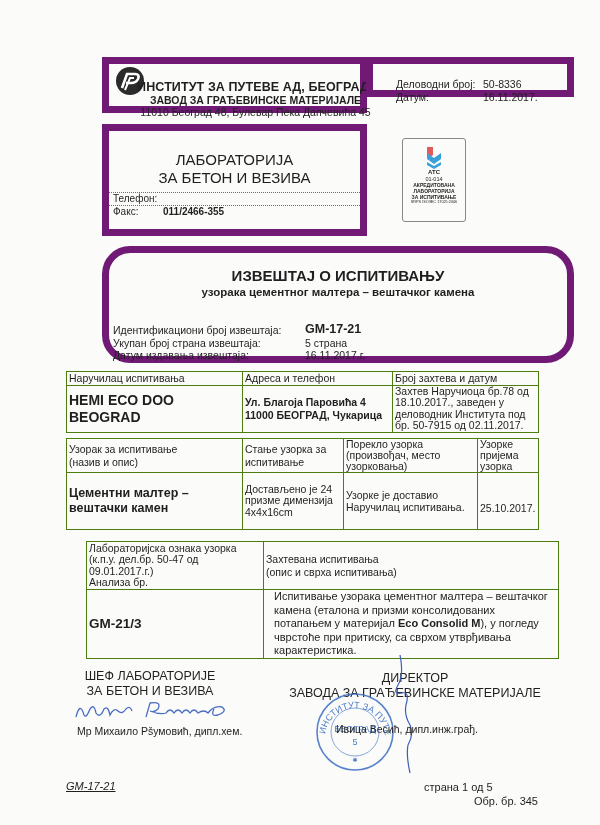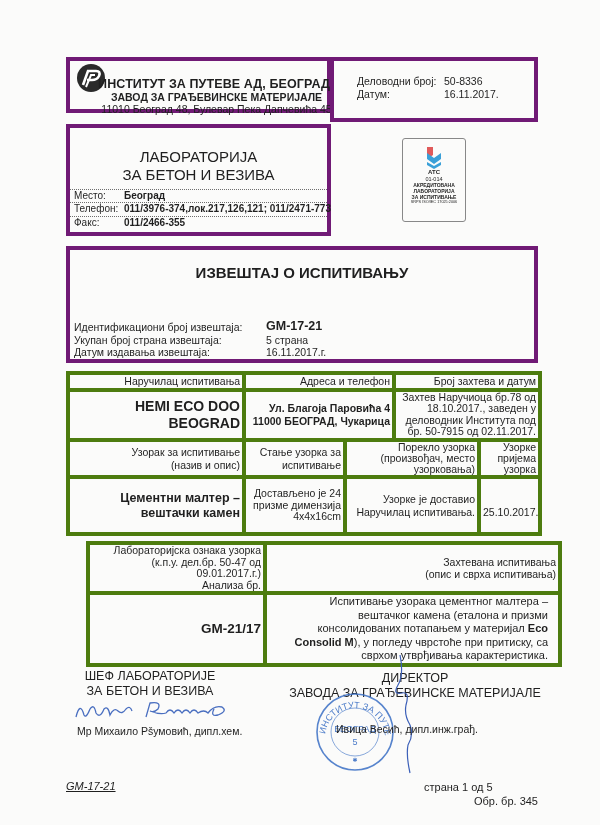--- a/index.html
+++ b/index.html
@@ -10,7 +10,7 @@
     color: #1f1f1f;
   }
   .abs { position: absolute; }
-  .box { position: absolute; border: 4px solid #701a75; box-sizing: border-box; background: transparent; }
+  .box { position: absolute; border: 7px solid #701a75; box-sizing: border-box; background: transparent; margin-left: 36px; }
 
   
   #hdr-left { left: 66px; top: 57px; width: 265px; height: 56px; }

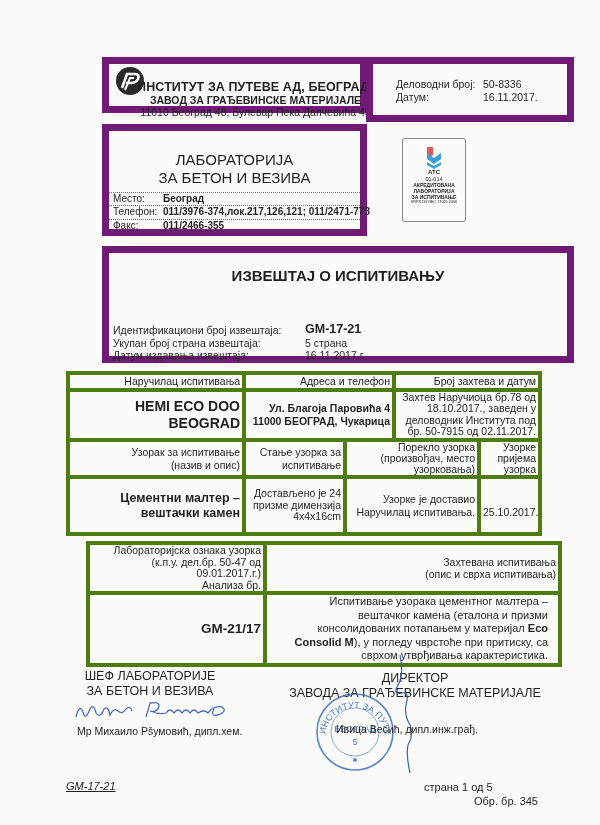--- a/index.html
+++ b/index.html
@@ -14,7 +14,7 @@
 
   
   #hdr-left { left: 66px; top: 57px; width: 265px; height: 56px; }
-  #hdr-right { left: 330px; top: 57px; width: 208px; height: 65px; }
+  #hdr-right { left: 330px; top: 57px; width: 208px; height: 40px; }
   .logo { position: absolute; left: 6px; top: 2px; width: 30px; height: 30px; }
   .inst-name { position: absolute; left: 22px; top: 16px; width: 238px; text-align: right; font-weight: bold; font-size: 12.5px; letter-spacing: 0.1px; }
   .inst-sub { position: absolute; left: 0; top: 30px; width: 265px; text-align: center; font-weight: bold; font-size: 10.5px; padding-left: 28px; box-sizing: border-box; }

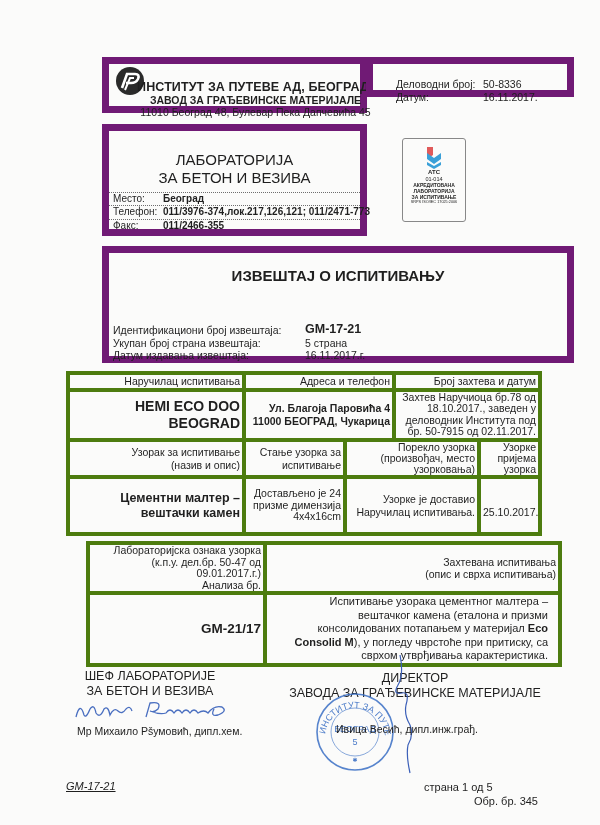--- a/index.html
+++ b/index.html
@@ -89,10 +89,6 @@
     <div>ЗА БЕТОН И ВЕЗИВА</div>
   </div>
   <div class="lab-rows">
-    <div class="lab-row">
-      <span class="l">Место:</span>
-      <span class="v">Београд</span>
-    </div>
     <div class="lab-row">
       <span class="l">Телефон:</span>
       <span class="v">011/3976-374,лок.217,126,121; 011/2471-773</span>

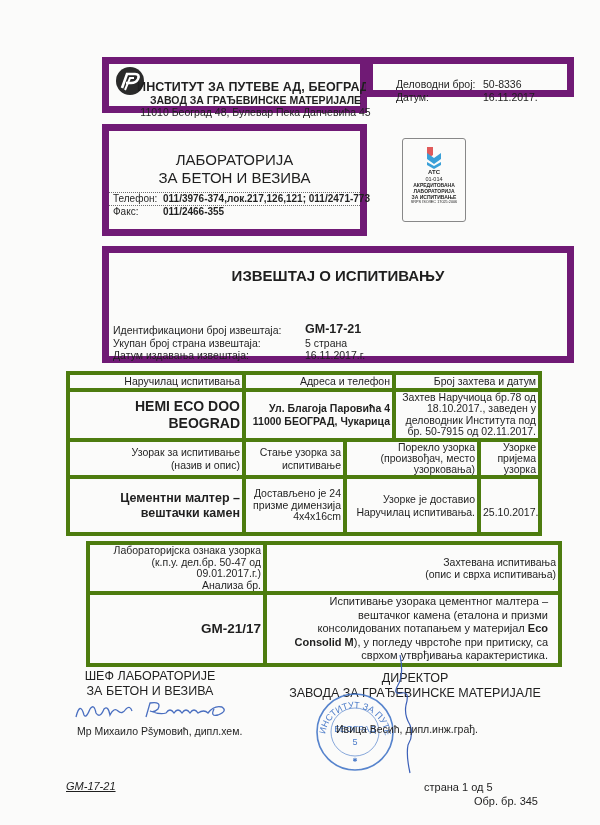--- a/index.html
+++ b/index.html
@@ -91,7 +91,6 @@
   <div class="lab-rows">
     <div class="lab-row">
       <span class="l">Телефон:</span>
-      <span class="v">011/3976-374,лок.217,126,121; 011/2471-773</span>
     </div>
     <div class="lab-row">
       <span class="l">Факс:</span>

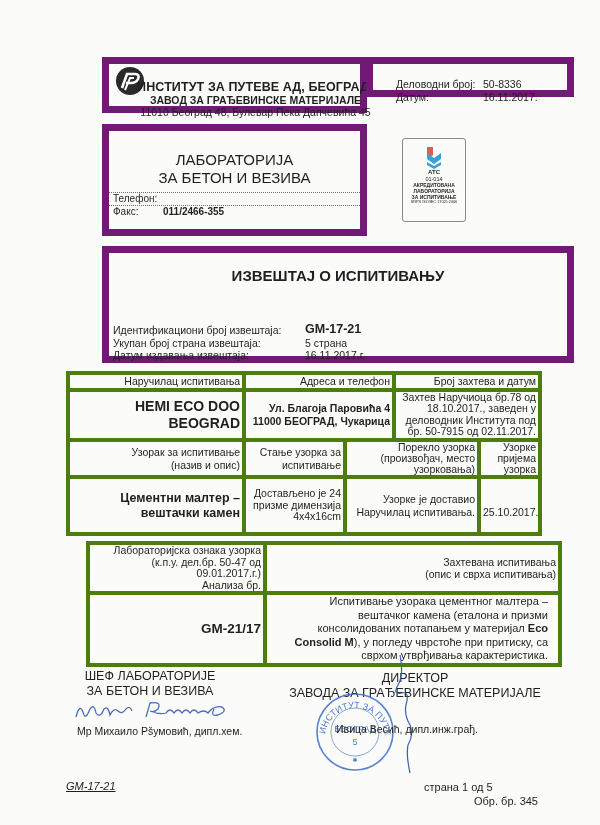--- a/index.html
+++ b/index.html
@@ -40,7 +40,7 @@
   .ats-s { font-size: 3.8px; line-height: 5px; white-space: nowrap; }
 
   
-  #report { left: 66px; top: 246px; width: 472px; height: 117px; }
+  #report { left: 66px; top: 246px; width: 472px; height: 117px; border-radius: 28px; }
   .rep-title { position: absolute; left: 0; width: 100%; top: 14px; text-align: center; font-weight: bold; font-size: 15px; }
   .rep-sub { position: absolute; left: 0; width: 100%; top: 33px; text-align: center; font-weight: bold; font-size: 11.5px; }
   .rep-lbl { position: absolute; left: 4px; font-size: 10.5px; }

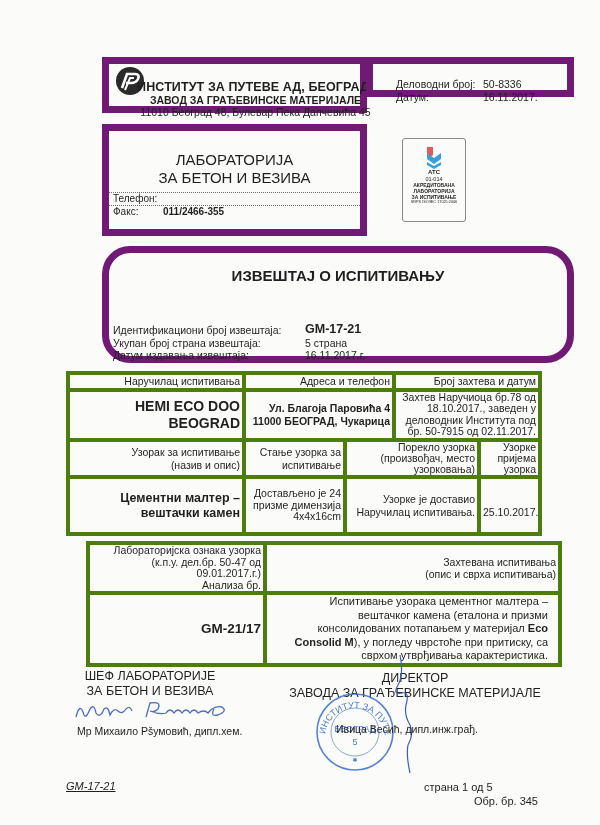--- a/index.html
+++ b/index.html
@@ -115,6 +115,7 @@
 
 <div class="box" id="report">
   <div class="rep-title">ИЗВЕШТАЈ О ИСПИТИВАЊУ</div>
+  <div class="rep-sub">узорака цементног малтера – вештачког камена</div>
   <span class="rep-lbl" style="top:71px">Идентификациони број извештаја:</span>
   <span class="rep-val big" style="top:69px">GM-17-21</span>
   <span class="rep-lbl" style="top:84px">Укупан број страна извештаја:</span>

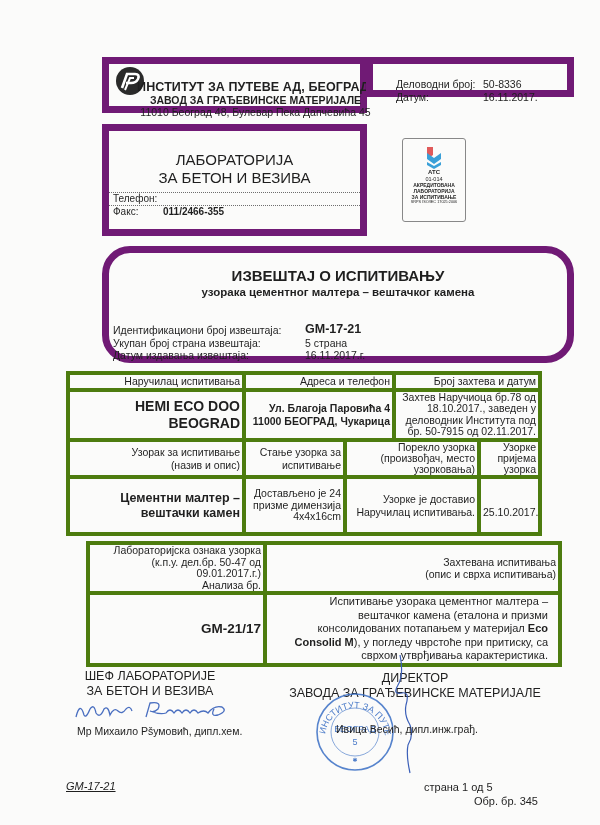--- a/index.html
+++ b/index.html
@@ -49,7 +49,7 @@
 
   
   table.t { position: absolute; border-collapse: collapse; table-layout: fixed; }
-  table.t td { border: 4px solid #4d7c0f; text-align: right; vertical-align: middle; font-size: 10.5px; line-height: 12.5px; padding: 0 2px; }
+  table.t td { border: 1px solid #4d7c0f; text-align: left; vertical-align: middle; font-size: 10.5px; line-height: 12.5px; padding: 0 2px; }
   #t1 { left: 66px; top: 371px; width: 472px; }
   #t2 { left: 66px; top: 438px; width: 472px; border-radius: 10px; }
   #t3 { left: 54px; top: 541px; width: 472px; margin-left: 32px; }

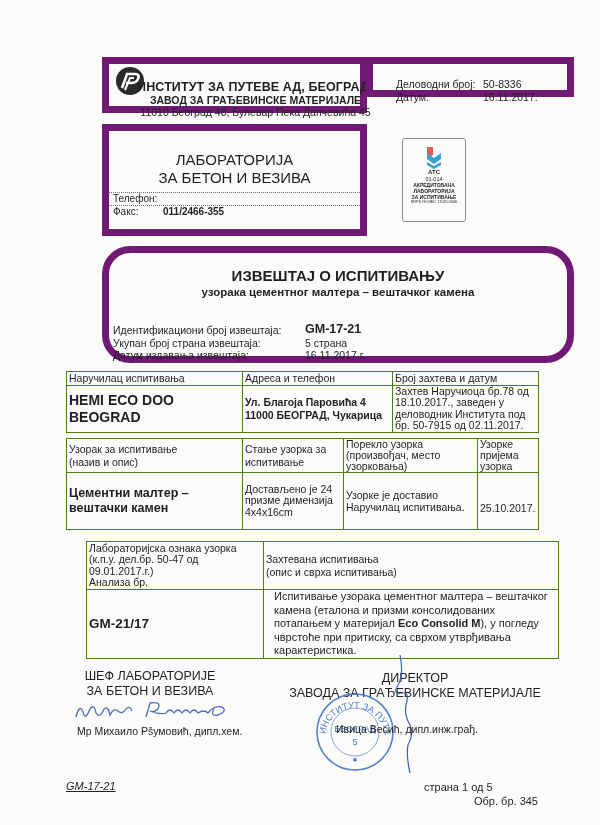--- a/index.html
+++ b/index.html
@@ -221,7 +221,7 @@
     </td>
   </tr>
   <tr style="height:67px">
-    <td class="mid12" style="font-size:13.5px !important">GM-21/17</td>
+    <td class="mid12" style="font-size:13.5px !important">GM-21/3</td>
     <td style="font-size:11px;line-height:13.5px;padding:0 10px">
       <span>Испитивање узорака цементног малтера – вештачког камена (еталона и призми консолидованих потапањем у материјал </span><b>Eco Consolid M</b><span>), у погледу чврстоће при притиску, са сврхом утврђивања карактеристика.</span>
     </td>

